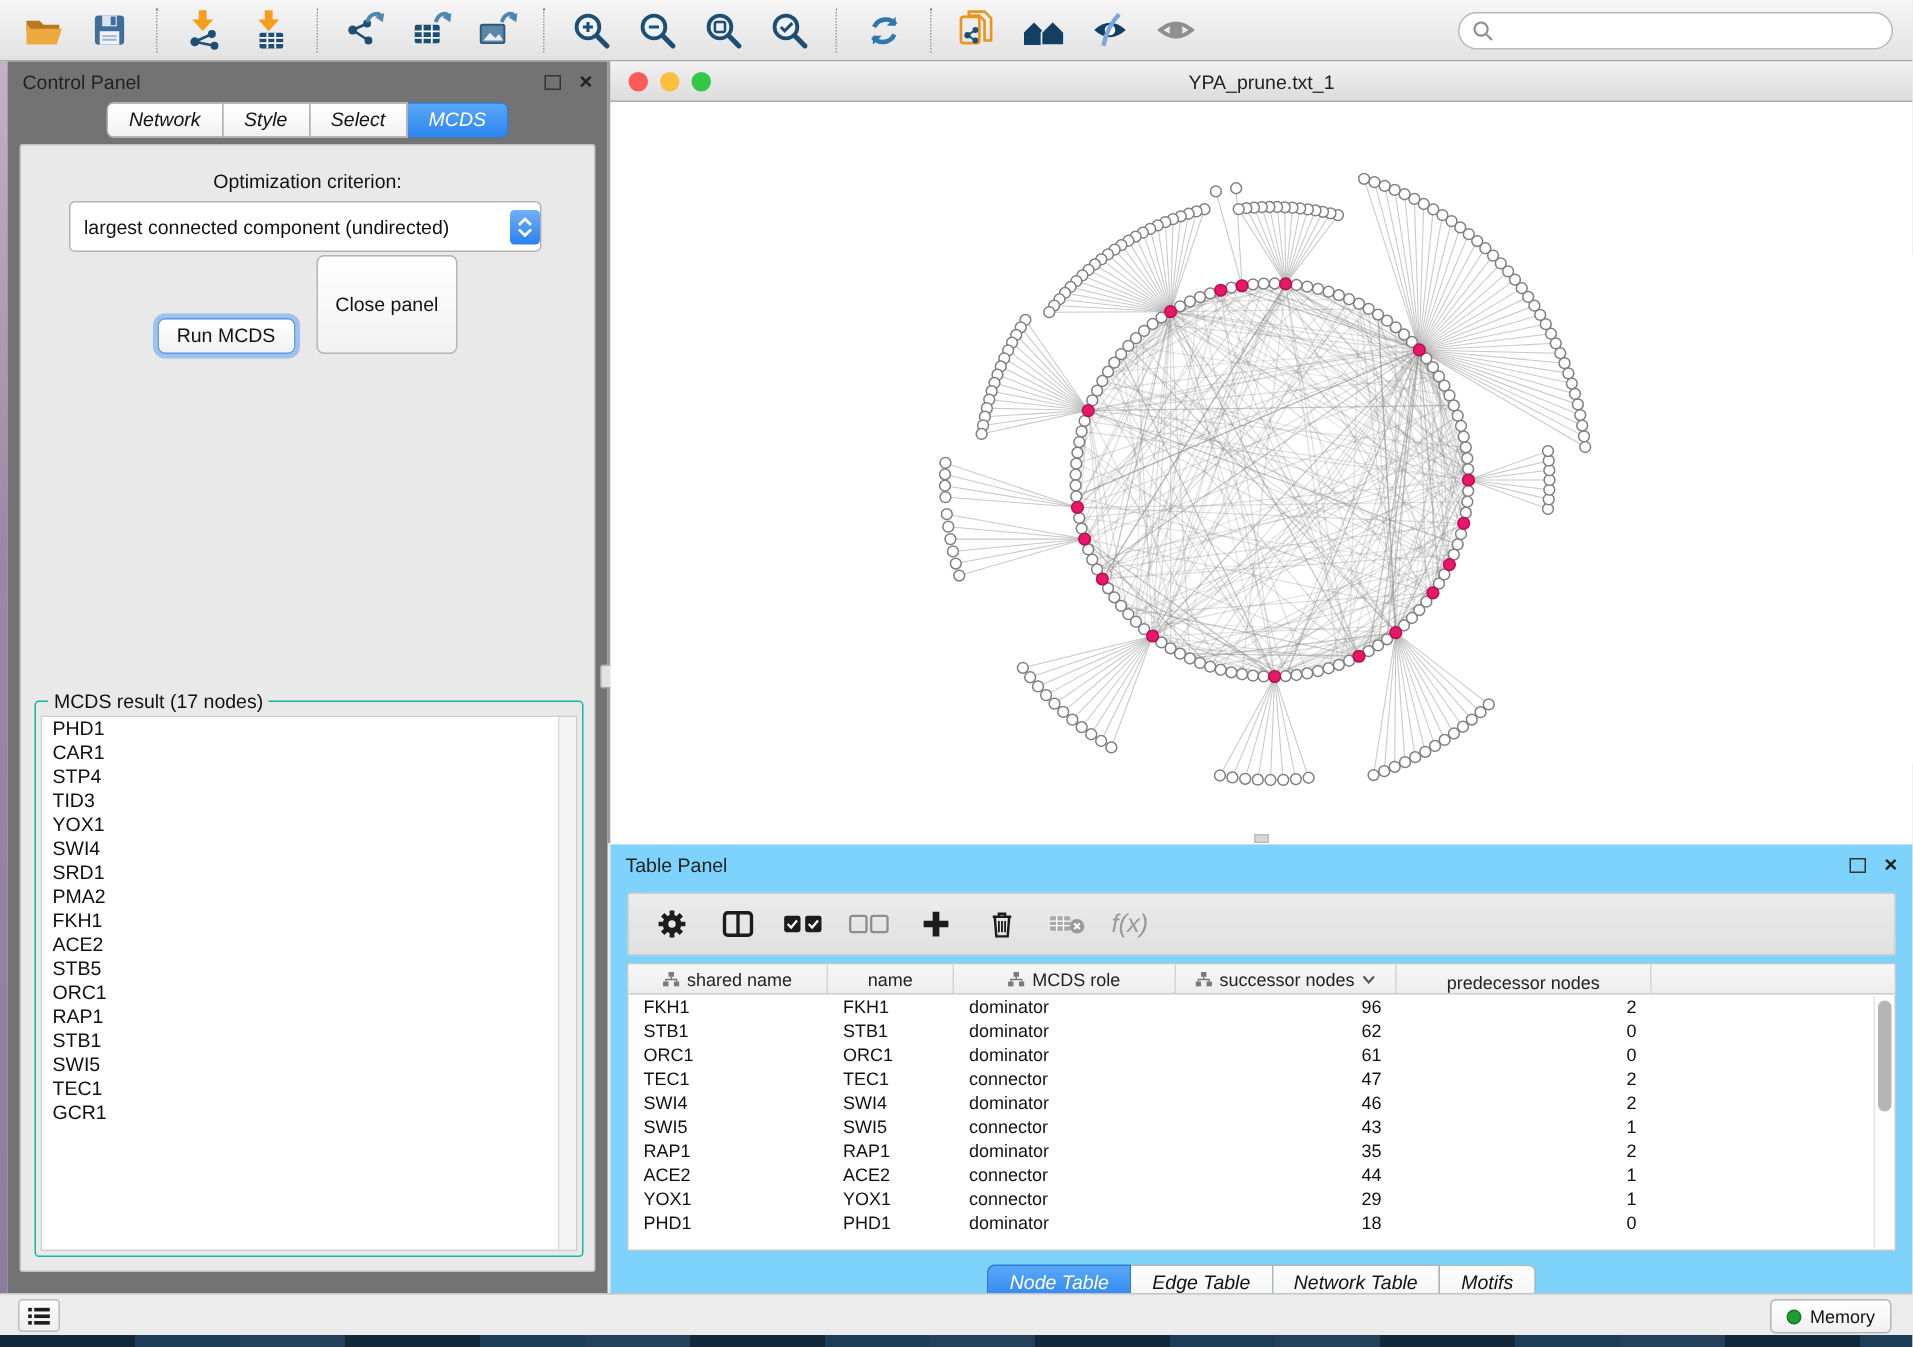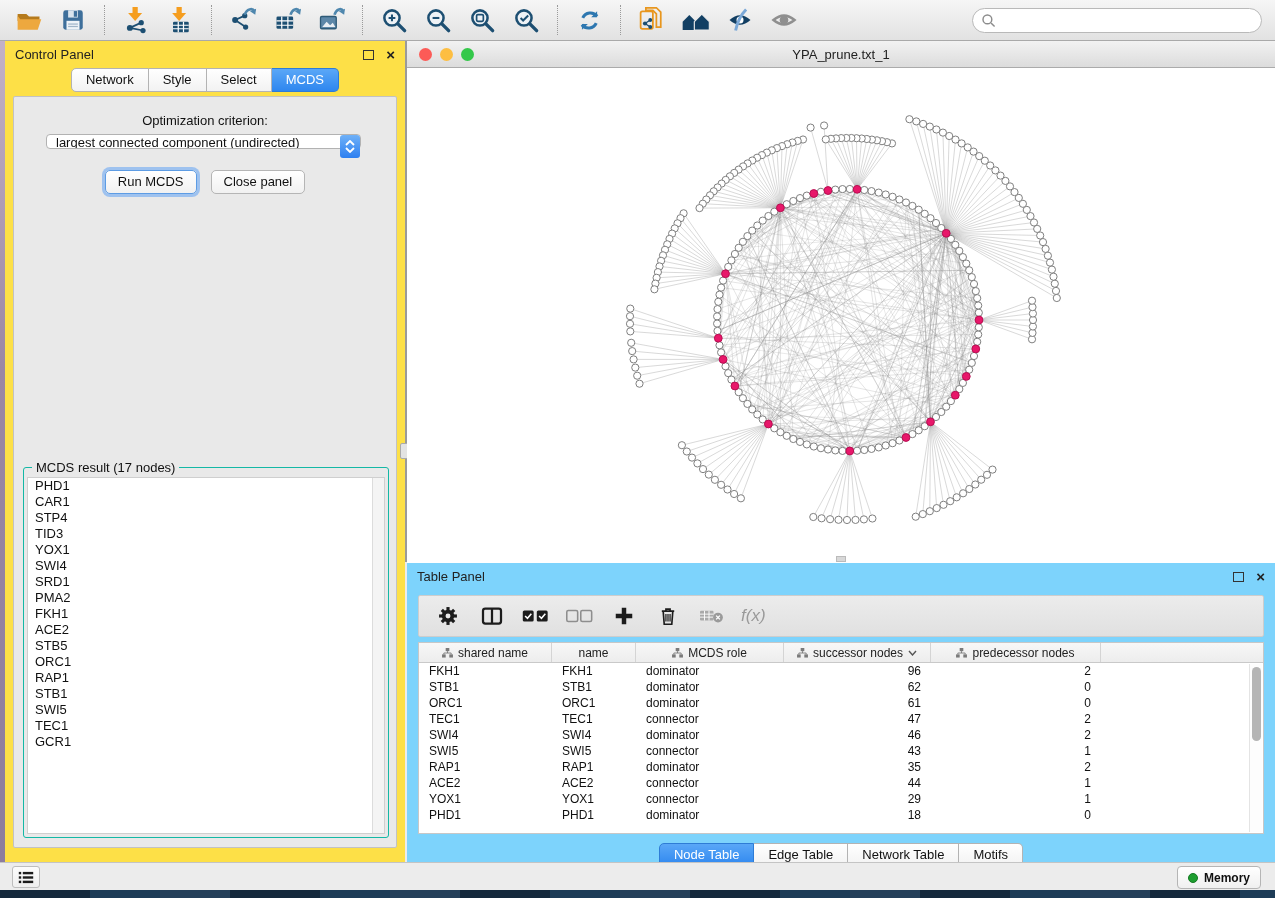--- a/index.html
+++ b/index.html
@@ -24,7 +24,7 @@
     background:repeating-linear-gradient(90deg,#14283c 0 90px,#1d3c57 90px 160px,#25405a 160px 230px); }
 
   
-  .cpanel { position:absolute; left:5px; top:41px; width:400px; height:821px; background:#fde047; }
+  .cpanel { position:absolute; left:5px; top:41px; width:400px; height:821px; background:#737373; }
   .panel-head { height:27px; display:flex; align-items:center; padding:0 10px; font-size:13px; color:#222; }
   .panel-head .spacer { flex:1; }
   .float-glyph { width:11px; height:10px; border:1.5px solid #333; display:inline-block; margin-right:12px; }

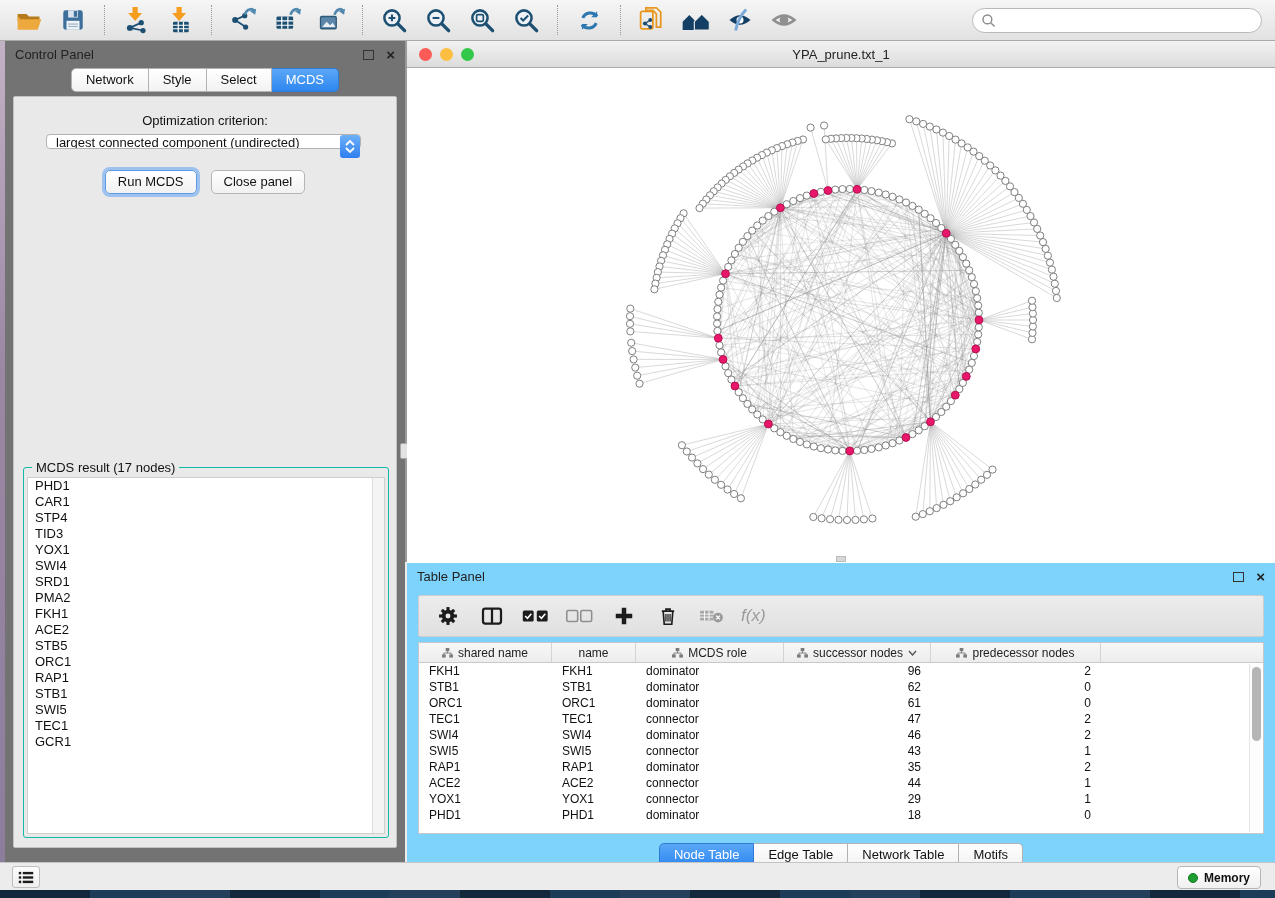--- a/index.html
+++ b/index.html
@@ -30,7 +30,7 @@
   .float-glyph { width:11px; height:10px; border:1.5px solid #333; display:inline-block; margin-right:12px; }
   .close-glyph { font-size:15px; font-weight:bold; color:#222; line-height:10px; }
 
-  .seg-tabs { display:flex; justify-content:center; }
+  .seg-tabs { display:flex; justify-content:center;font-style:italic; }
   .seg { border:1px solid #b3b3b3; border-left:none; background:linear-gradient(#ffffff,#f2f2f2);
     padding:3px 14px 4px; font-size:13px; color:#111; }
   .seg:first-child { border-left:1px solid #b3b3b3; border-radius:5px 0 0 5px; }

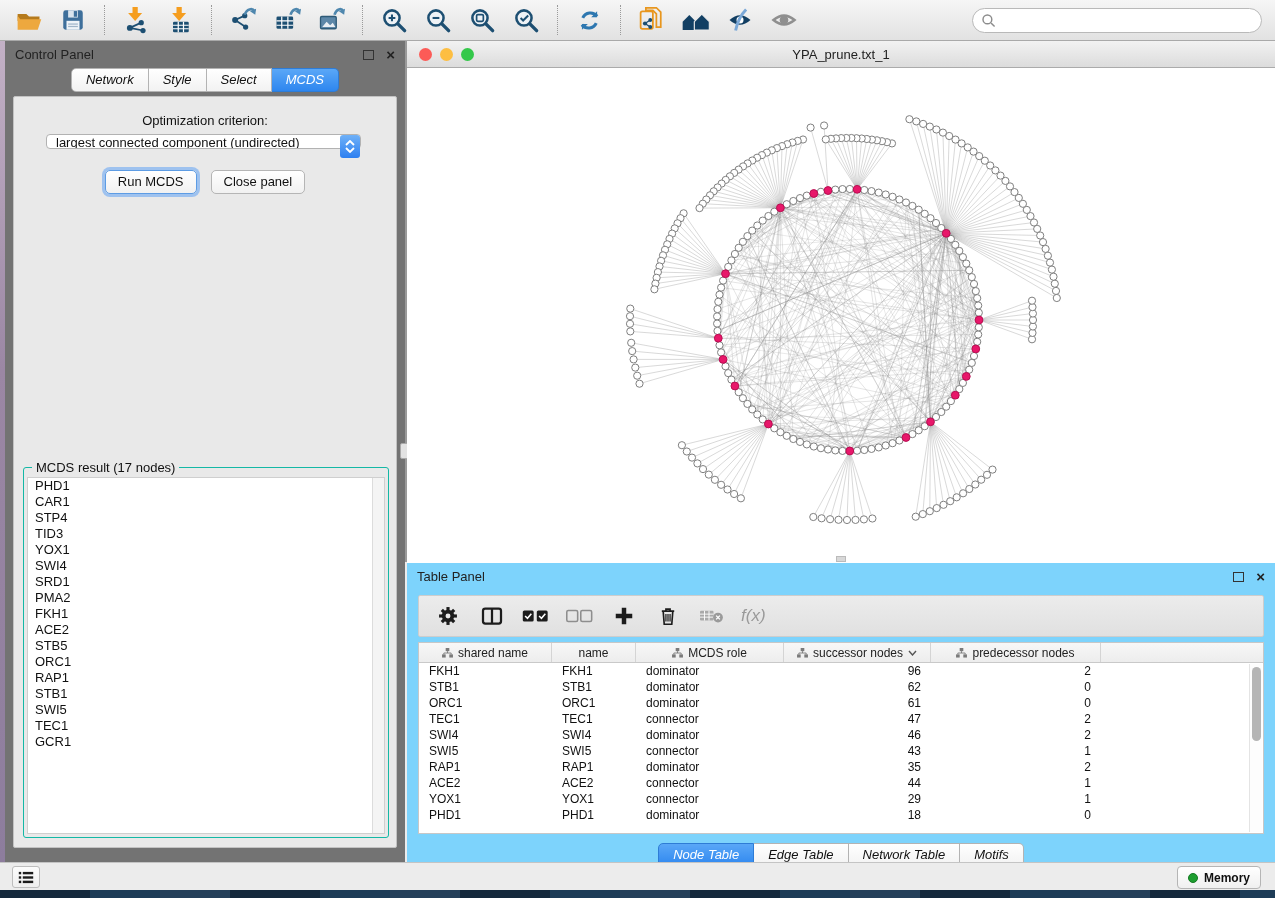--- a/index.html
+++ b/index.html
@@ -40,8 +40,8 @@
   .cp-content { position:absolute; left:8px; top:55px; width:384px; height:752px;
     background:#e9e9e9; border:1px solid #c2c2c2; border-radius:2px; }
   .opt-label { text-align:center; margin-top:16px; font-size:13px; }
-  .dropdown { position:absolute; left:32px; top:37px; width:315px; height:15px; background:#fff;
-    border:1px solid #b2b2b2; border-radius:4px; display:flex; }
+  .dropdown { position:absolute; left:32px; top:37px; width:315px; height:34px; background:#fff;
+    border:1px solid #b2b2b2; border-radius:4px; display:flex; align-items:center; }
   .dropdown .val { flex:1; padding-left:9px; font-size:13px; white-space:nowrap; overflow:hidden; }
   .dd-stepper { width:20px; height:23px; margin-right:0px; border-radius:3px;
     background:linear-gradient(#6fb1f8,#2d7ff0); display:flex; flex-direction:column;

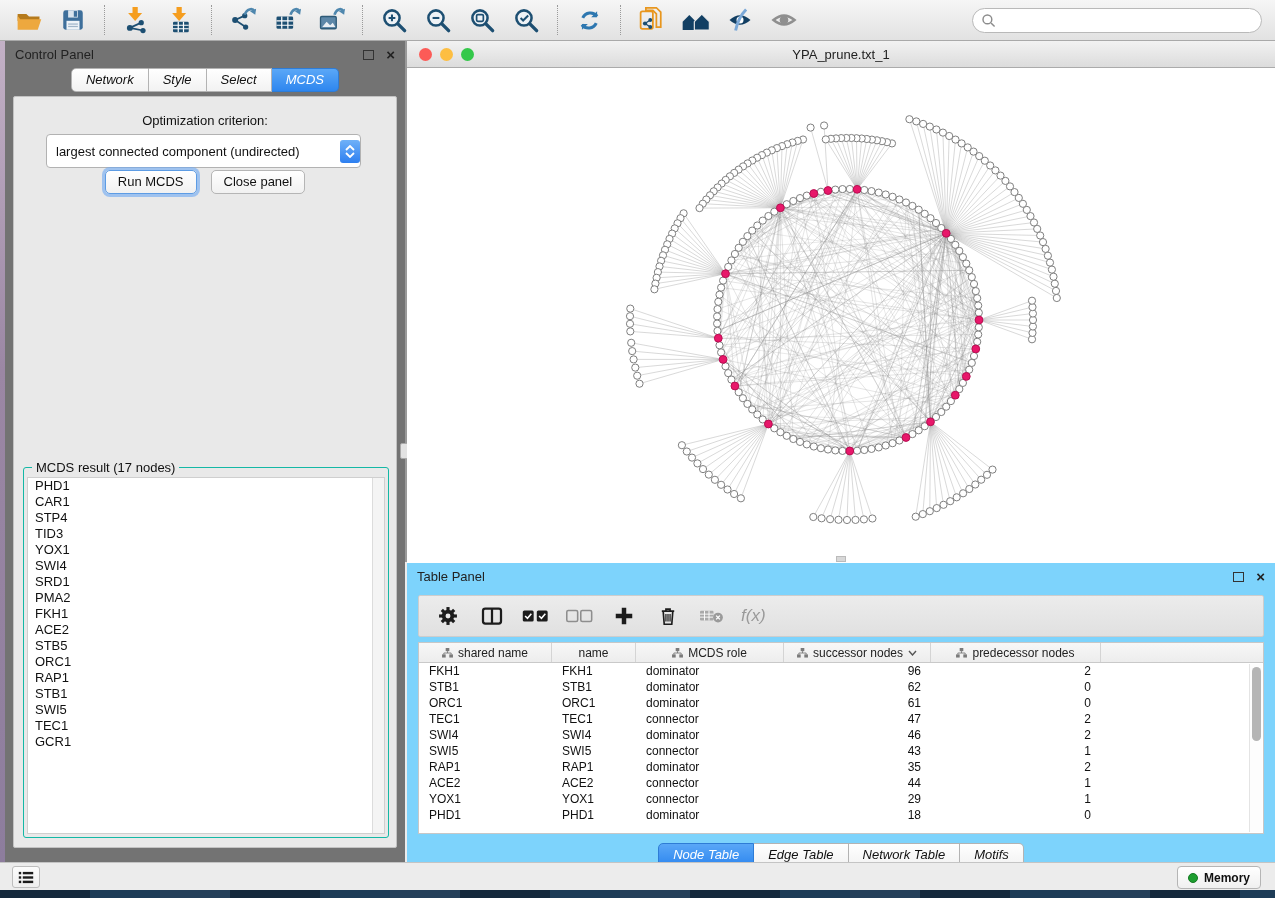--- a/index.html
+++ b/index.html
@@ -49,7 +49,7 @@
   .dd-stepper svg { display:block; }
   .btn { background:linear-gradient(#ffffff,#f1f1f1); border:1px solid #b5b5b5; border-radius:5px;
     font-size:13px; padding:3px 12px 4px; color:#111; font-family:"Liberation Sans",sans-serif;}
-  .btn.focus { box-shadow:0 0 0 3px rgba(108,168,243,.6); border-color:#5d9ce4; }
+  .btn.focus { box-shadow:0 0 0 3px rgba(108,168,243,.6); border-color:#5d9ce4;margin-top:42px; }
   .btn-row { position:absolute; top:73px; left:0; width:100%; display:flex; justify-content:center; gap:14px; }
 
   .result-fieldset { position:absolute; left:9px; top:370px; width:366px; height:371px;

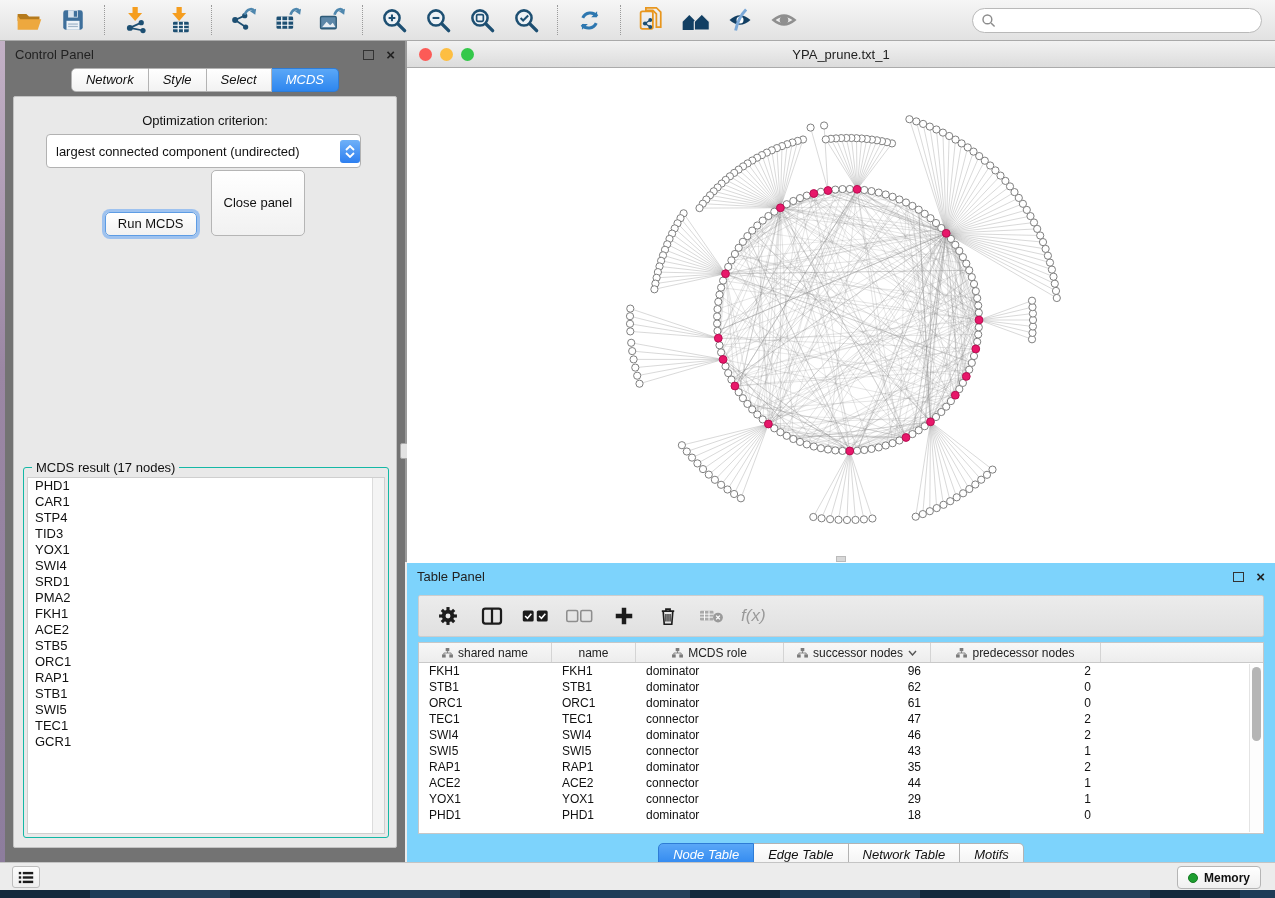--- a/index.html
+++ b/index.html
@@ -1172,7 +1172,7 @@
             <path d="M1 1 L4.5 5 L8 1" stroke="#555" fill="none" stroke-width="1.4"></path>
           </svg>
         </div>
-        <div class="th" style="width: 170px;">
+        <div class="th" style="width: 170px; flex-direction: column;">
           <svg width="11" height="10" viewBox="0 0 12 11">
             <rect x="4" y="0" width="4" height="3.5" fill="#7a7a7a"></rect>
             <rect x="0" y="7" width="4" height="3.5" fill="#7a7a7a"></rect>

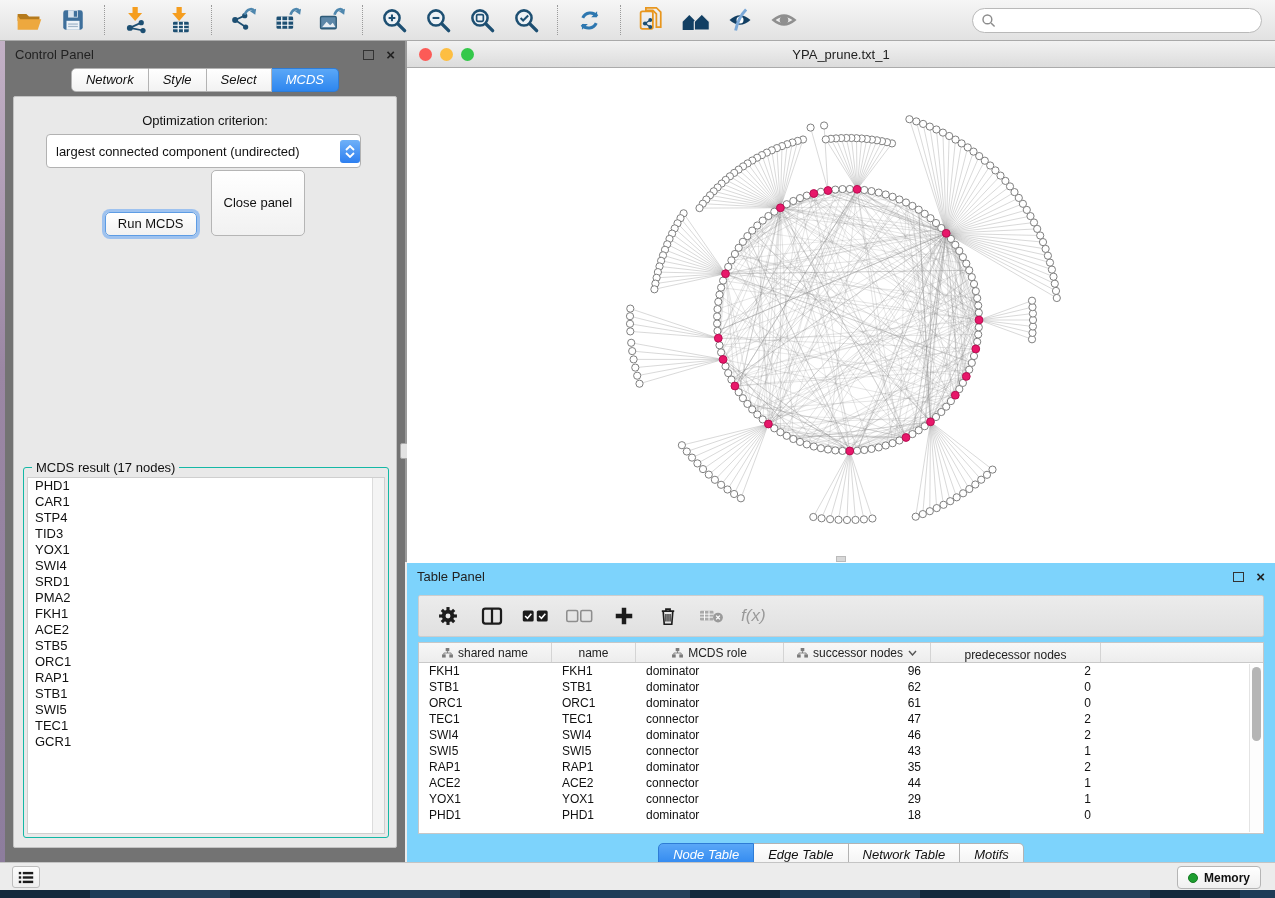--- a/index.html
+++ b/index.html
@@ -100,7 +100,7 @@
   .list-btn { position:absolute; left:12px; top:3px; width:28px; height:22px; background:linear-gradient(#fcfcfc,#efefef);
     border:1px solid #bdbdbd; border-radius:3px; display:flex; align-items:center; justify-content:center; }
   .mem-btn { position:absolute; right:14px; top:3px; height:23px; background:linear-gradient(#ffffff,#f0f0f0);
-    border:1px solid #b5b5b5; border-radius:4px; display:flex; align-items:center; gap:6px; padding:0 10px; font-size:12px;font-weight:bold; }
+    border:1px solid #b5b5b5; border-radius:4px; display:flex; align-items:center; gap:6px; padding:0 10px; font-size:12px; }
   .mem-dot { width:10px; height:10px; border-radius:50%; background:#1e9e30; border:1px solid #157a24; }
 
   .hdiv-handle { position:absolute; left:836px; top:556px; width:10px; height:6px; background:#d8d8d8; border:1px solid #bbb; }

